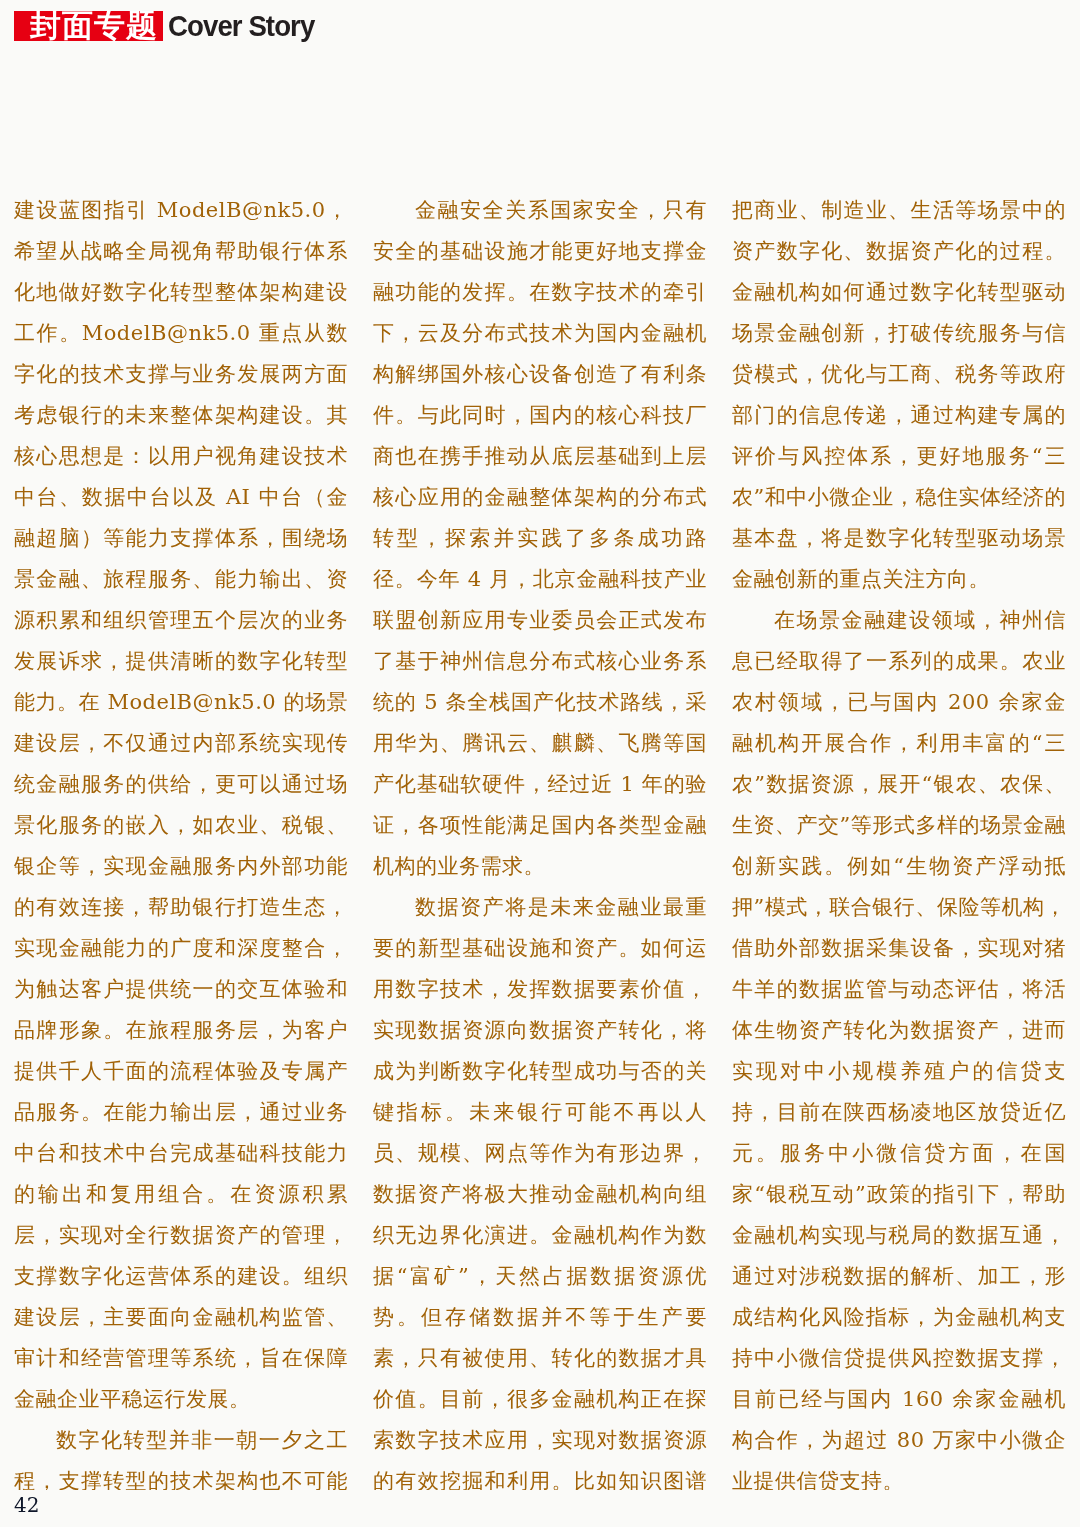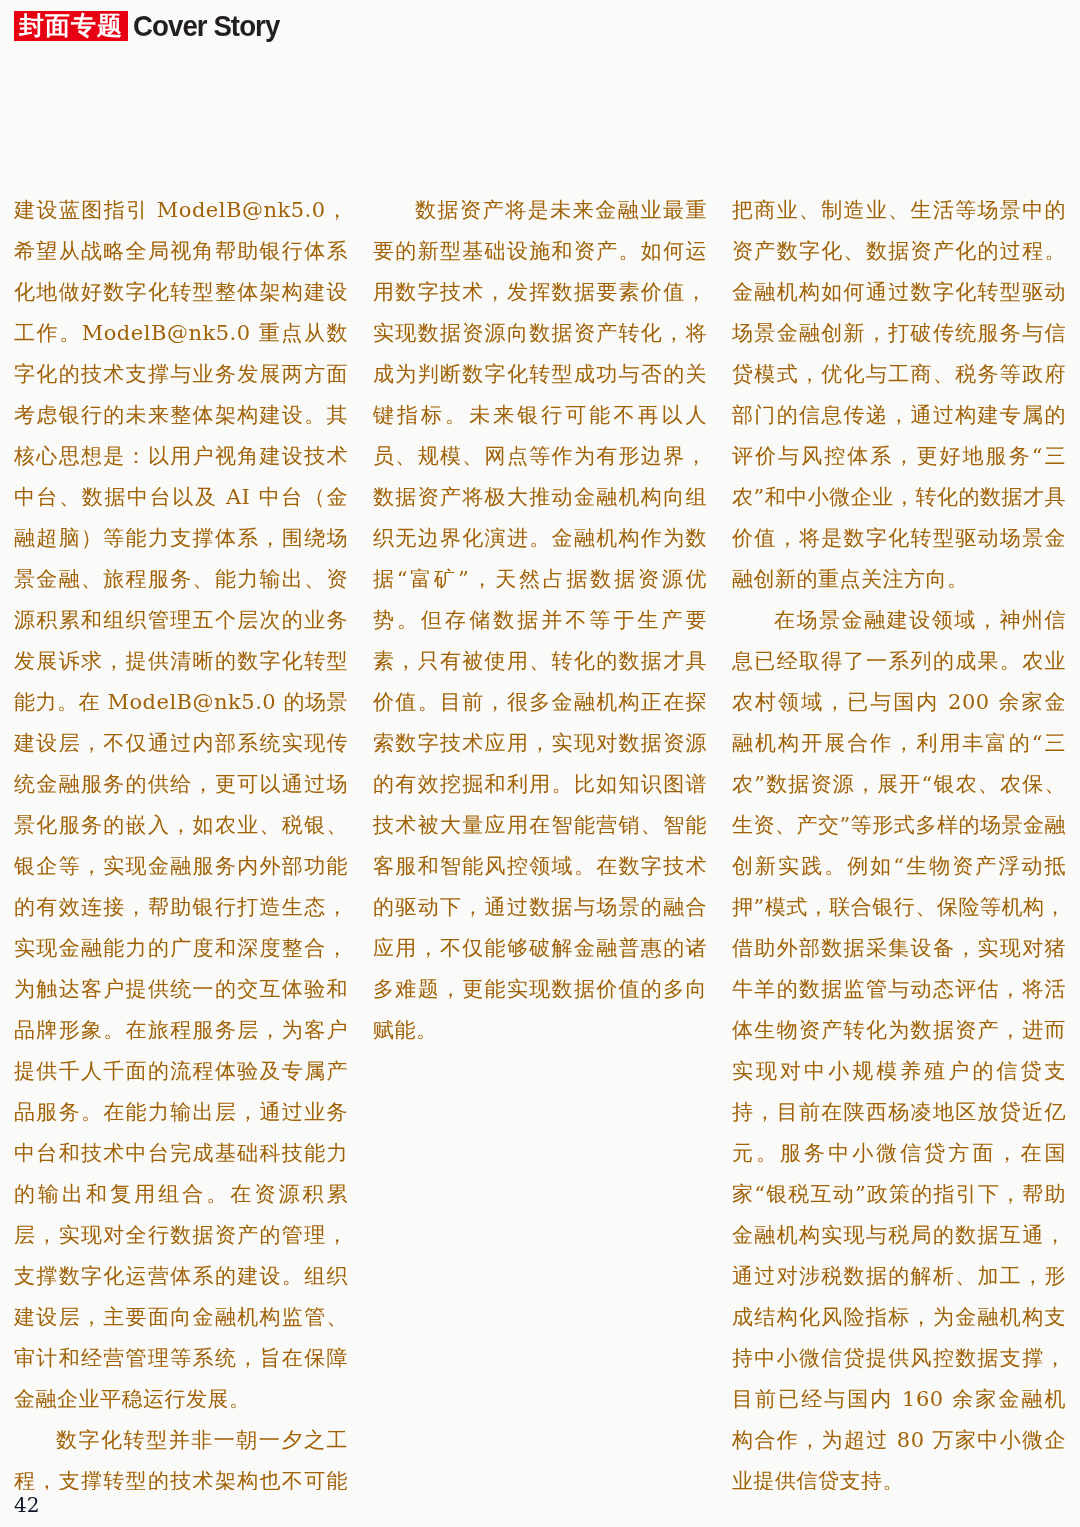--- a/index.html
+++ b/index.html
@@ -16,8 +16,8 @@
   .badge {
     background:#e60012; color:#ffffff;
     font-family:"Liberation Sans", sans-serif;
-    font-weight:bold; font-size:25px; line-height:29px;
-    padding:0 5px 1px 5px; letter-spacing:1px;
+    font-weight:bold; font-size:31px; line-height:29px;
+    padding:0 5px 1px 16px; letter-spacing:1px;
     display:inline-block;
   }
   .title {

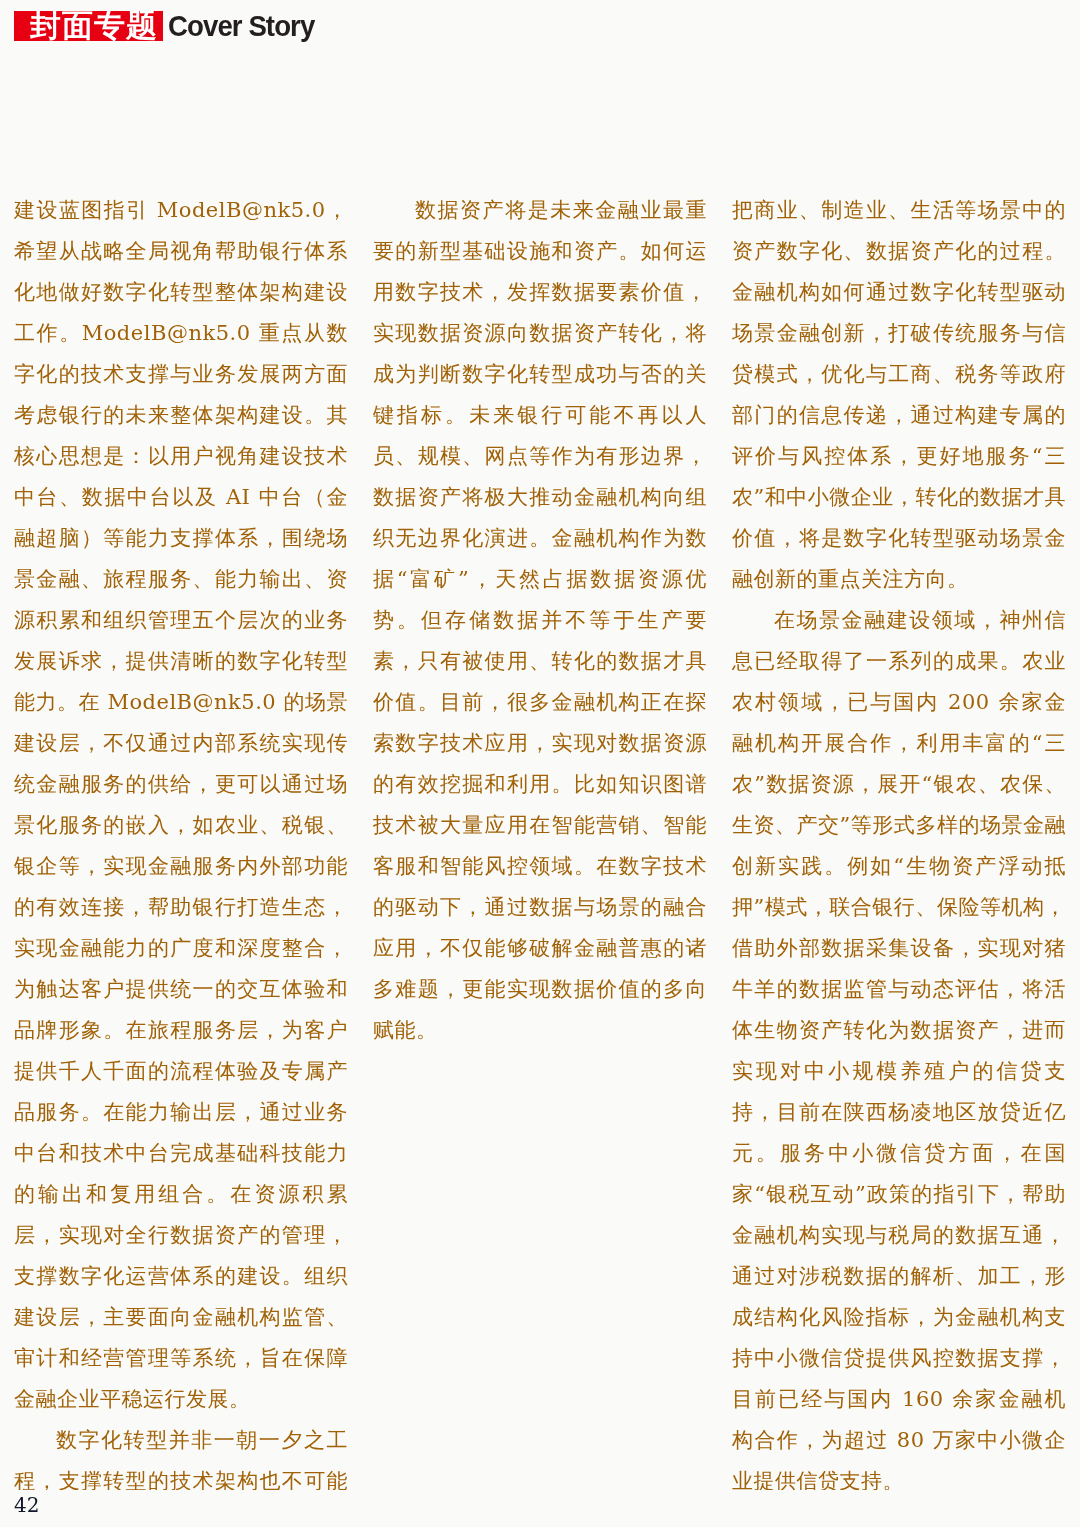--- a/index.html
+++ b/index.html
@@ -62,6 +62,7 @@
     </div>
 
     <div class="col">
+      <p class="body-text indent">金融安全关系国家安全，只有安全的基础设施才能更好地支撑金融功能的发挥。在数字技术的牵引下，云及分布式技术为国内金融机构解绑国外核心设备创造了有利条件。与此同时，国内的核心科技厂商也在携手推动从底层基础到上层核心应用的金融整体架构的分布式转型，探索并实践了多条成功路径。今年 4 月，北京金融科技产业联盟创新应用专业委员会正式发布了基于神州信息分布式核心业务系统的 5 条全栈国产化技术路线，采用华为、腾讯云、麒麟、飞腾等国产化基础软硬件，经过近 1 年的验证，各项性能满足国内各类型金融机构的业务需求。</p>
       <p class="body-text indent">数据资产将是未来金融业最重要的新型基础设施和资产。如何运用数字技术，发挥数据要素价值，实现数据资源向数据资产转化，将成为判断数字化转型成功与否的关键指标。未来银行可能不再以人员、规模、网点等作为有形边界，数据资产将极大推动金融机构向组织无边界化演进。金融机构作为数据“富矿”，天然占据数据资源优势。但存储数据并不等于生产要素，只有被使用、转化的数据才具价值。目前，很多金融机构正在探索数字技术应用，实现对数据资源的有效挖掘和利用。比如知识图谱技术被大量应用在智能营销、智能客服和智能风控领域。在数字技术的驱动下，通过数据与场景的融合应用，不仅能够破解金融普惠的诸多难题，更能实现数据价值的多向赋能。</p>
 
     </div>

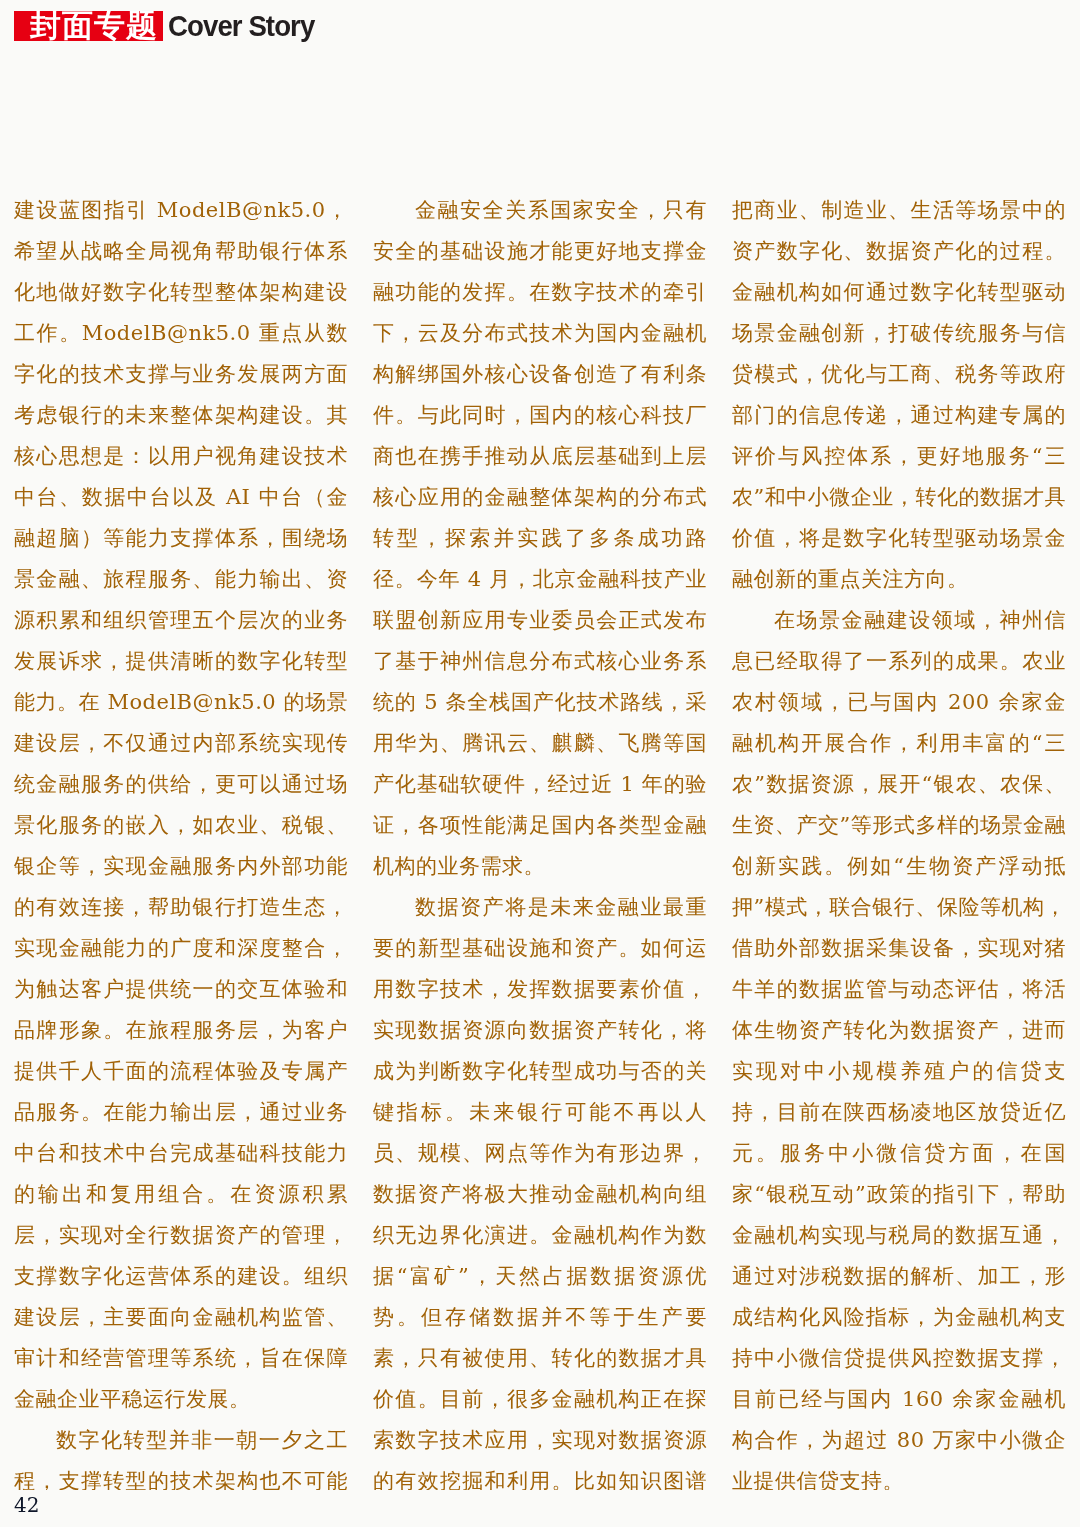--- a/index.html
+++ b/index.html
@@ -68,7 +68,7 @@
     </div>
 
     <div class="col">
-      <p class="body-text">把商业、制造业、生活等场景中的资产数字化、数据资产化的过程。金融机构如何通过数字化转型驱动场景金融创新，打破传统服务与信贷模式，优化与工商、税务等政府部门的信息传递，通过构建专属的评价与风控体系，更好地服务“三农”和中小微企业，转化的数据才具价值，将是数字化转型驱动场景金融创新的重点关注方向。</p>
+      <p class="body-text">把商业、制造业、生活等场景中的资产数字化、数据资产化的过程。金融机构如何通过数字化转型驱动场景金融创新，打破传统服务与信贷模式，优化与工商、税务等政府部门的信息传递，通过构建专属的评价与风控体系，更好地服务“三农”和中小微企业，稳住实体经济的基本盘，将是数字化转型驱动场景金融创新的重点关注方向。</p>
       <p class="body-text indent">在场景金融建设领域，神州信息已经取得了一系列的成果。农业农村领域，已与国内 200 余家金融机构开展合作，利用丰富的“三农”数据资源，展开“银农、农保、生资、产交”等形式多样的场景金融创新实践。例如“生物资产浮动抵押”模式，联合银行、保险等机构，借助外部数据采集设备，实现对猪牛羊的数据监管与动态评估，将活体生物资产转化为数据资产，进而实现对中小规模养殖户的信贷支持，目前在陕西杨凌地区放贷近亿元。服务中小微信贷方面，在国家“银税互动”政策的指引下，帮助金融机构实现与税局的数据互通，通过对涉税数据的解析、加工，形成结构化风险指标，为金融机构支持中小微信贷提供风控数据支撑，目前已经与国内 160 余家金融机构合作，为超过 80 万家中小微企业提供信贷支持。</p>
 
     </div>

